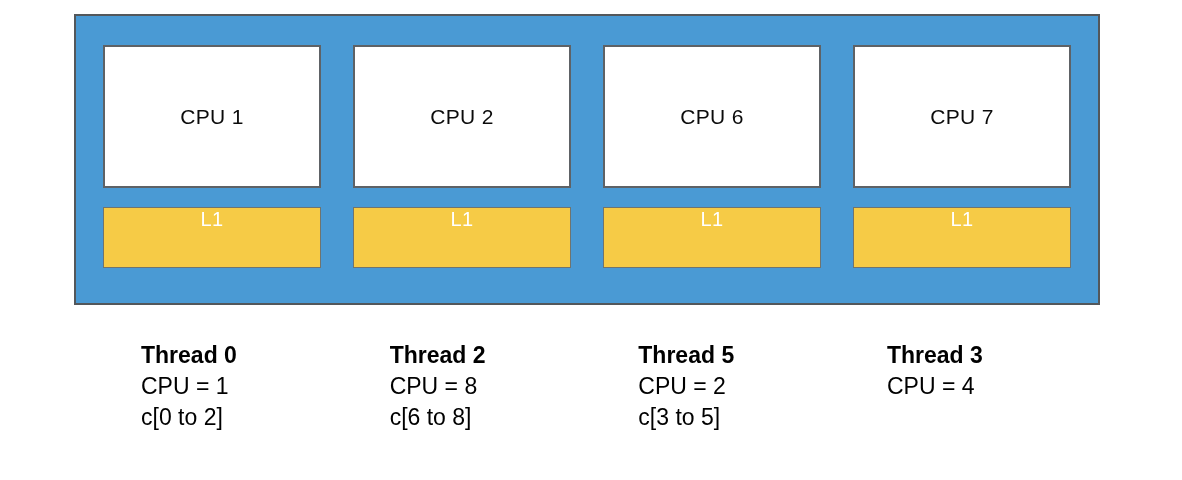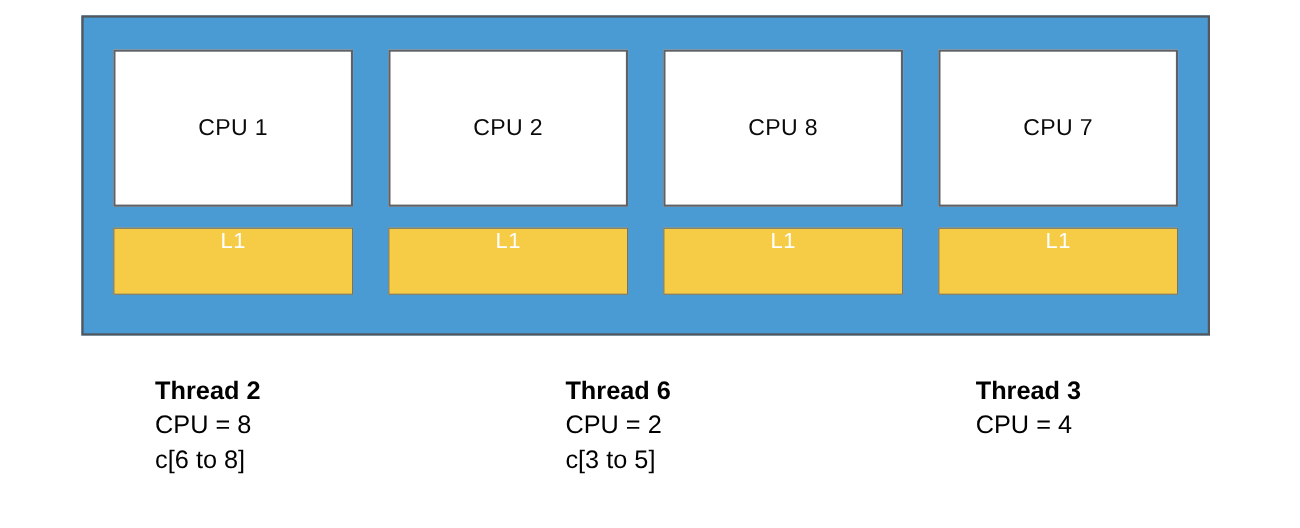--- a/index.html
+++ b/index.html
@@ -102,7 +102,7 @@
 
     <div class="core-column">
       <div class="cpu-box">
-        <span>CPU 8</span>
+        <span>CPU 6</span>
       </div>
       <div class="l1-box">
         <span>L1</span>

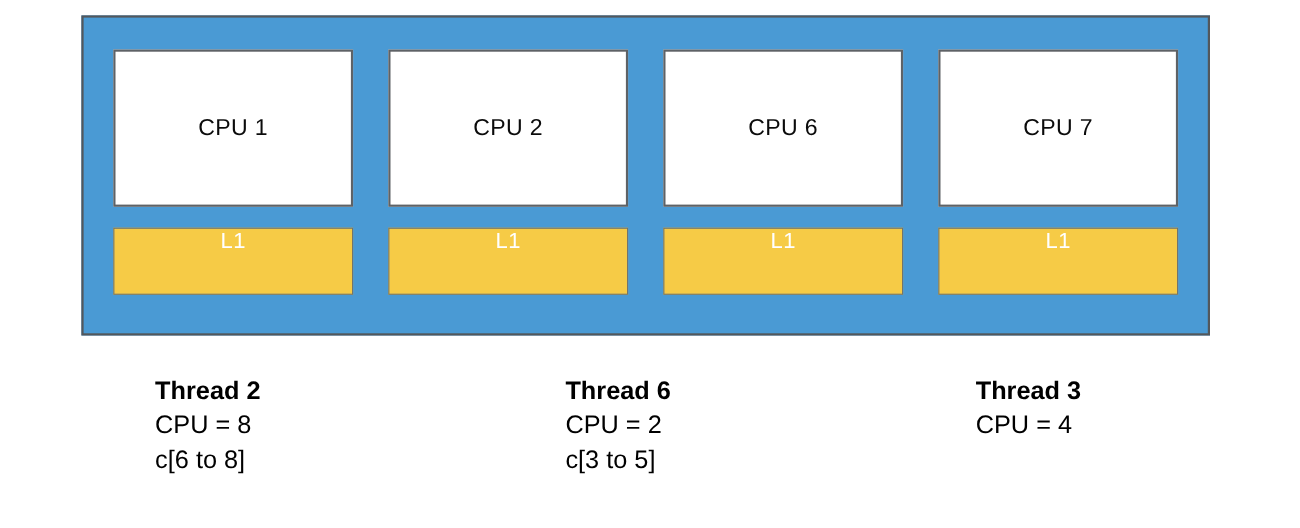--- a/index.html
+++ b/index.html
@@ -122,6 +122,11 @@
 
   <div class="threads-row">
 
+    <div class="thread-block">
+      <div class="thread-name">Thread 0</div>
+      <div class="thread-cpu">CPU = 1</div>
+      <div class="thread-range">c[0 to 2]</div>
+    </div>
 
     <div class="thread-block">
       <div class="thread-name">Thread 2</div>

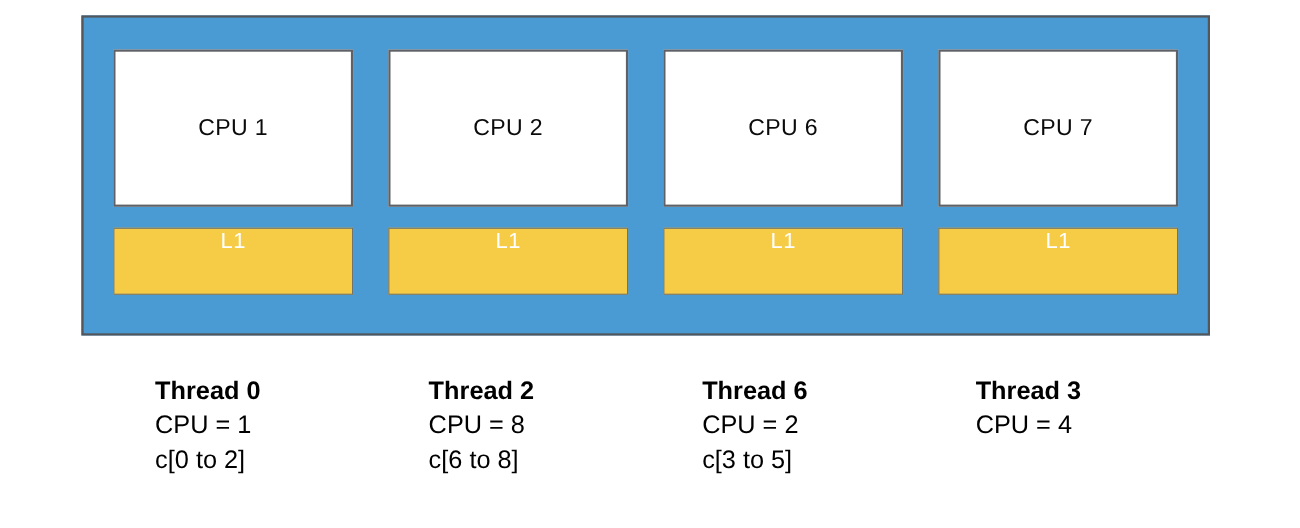--- a/index.html
+++ b/index.html
@@ -135,7 +135,7 @@
     </div>
 
     <div class="thread-block">
-      <div class="thread-name">Thread 6</div>
+      <div class="thread-name">Thread 5</div>
       <div class="thread-cpu">CPU = 2</div>
       <div class="thread-range">c[3 to 5]</div>
     </div>

